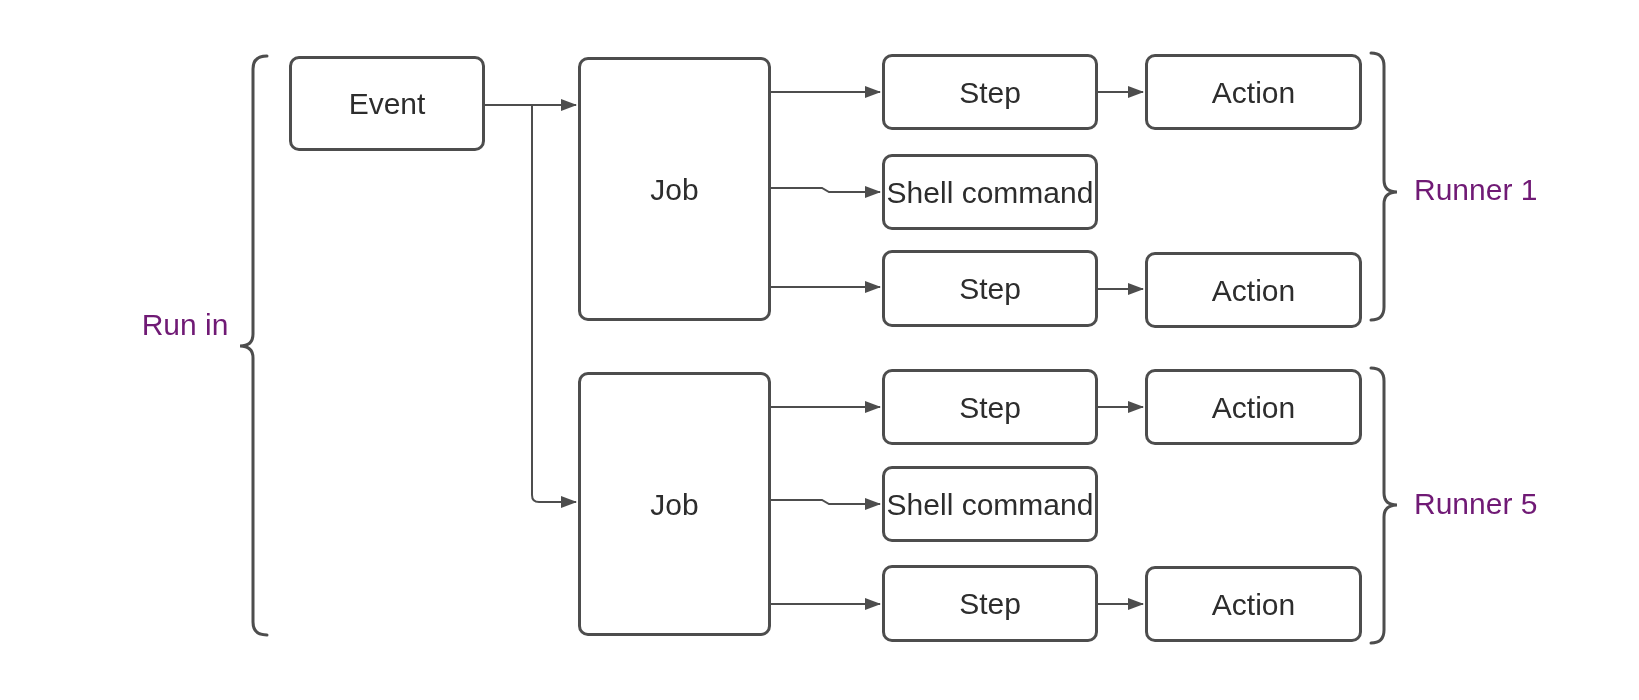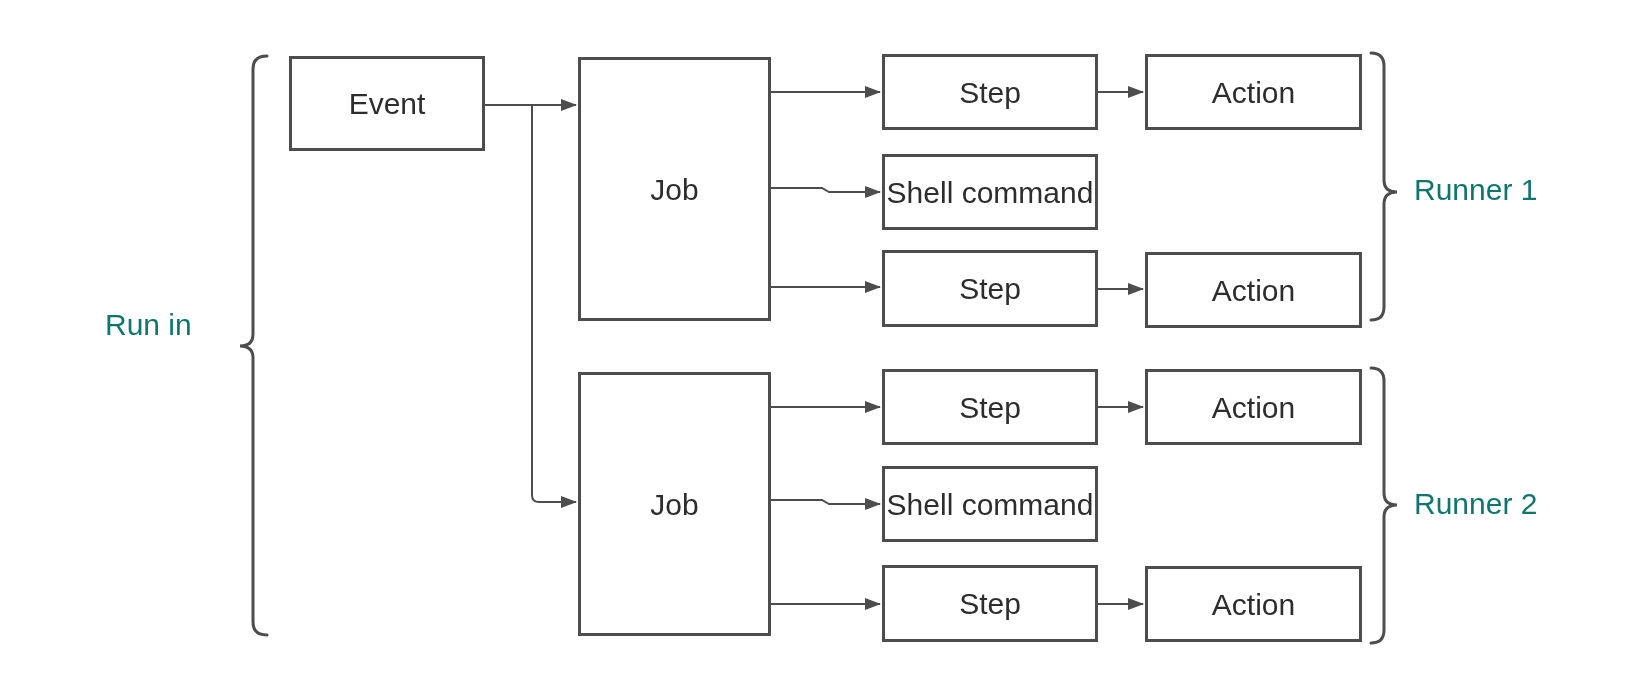--- a/index.html
+++ b/index.html
@@ -25,7 +25,7 @@
     box-sizing: border-box;
     background: #ffffff;
     border: 3px solid #4d4d4d;
-    border-radius: 0;
+    border-radius: 10px;
     display: flex;
     align-items: center;
     justify-content: center;

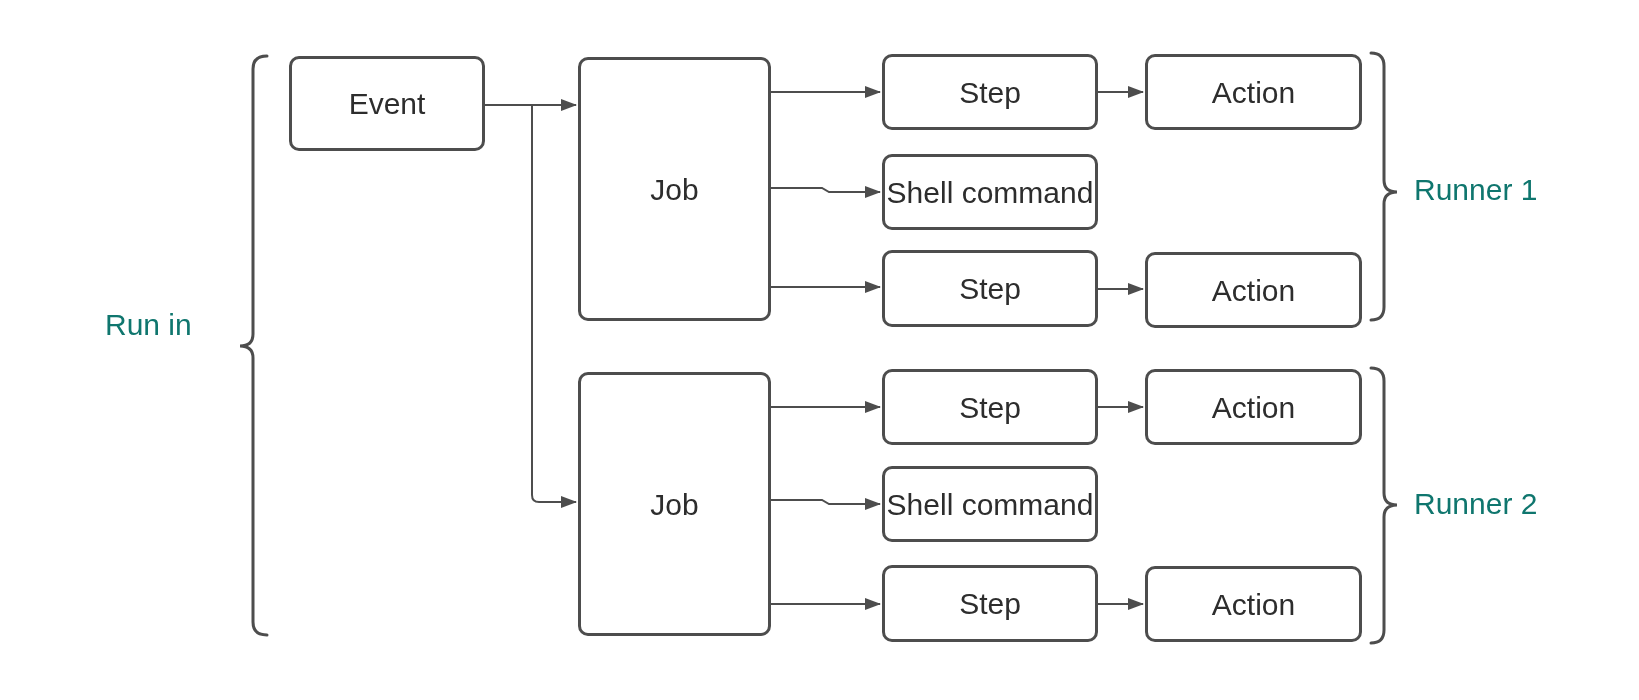--- a/index.html
+++ b/index.html
@@ -36,7 +36,7 @@
   }
   .side-label {
     position: absolute;
-    color: #0f766e;
+    color: #701a75;
     font-size: 30px;
     line-height: 35px;
     white-space: nowrap;

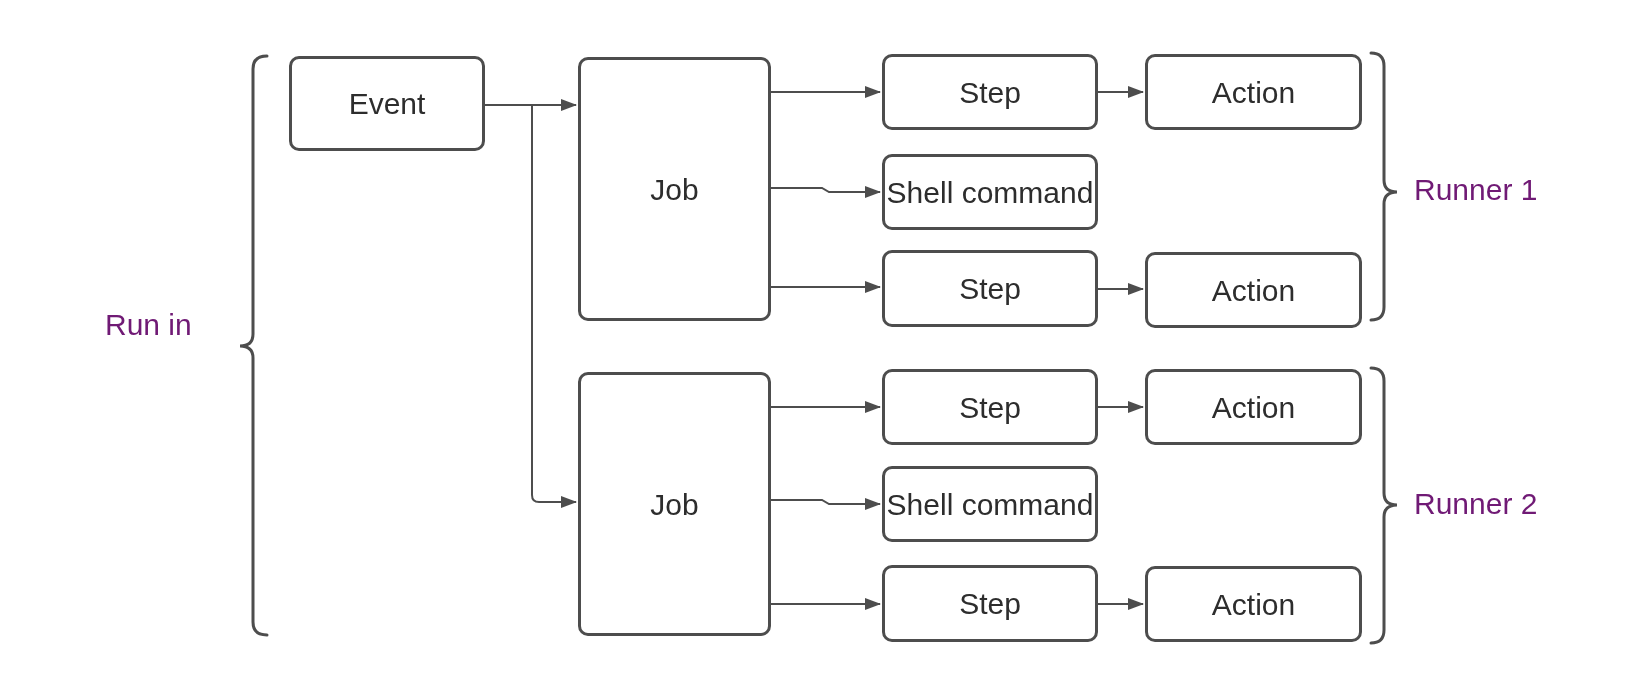--- a/index.html
+++ b/index.html
@@ -42,6 +42,7 @@
     white-space: nowrap;
   }
   .center-text {
+    text-align: center;
   }
 </style>
 </head>

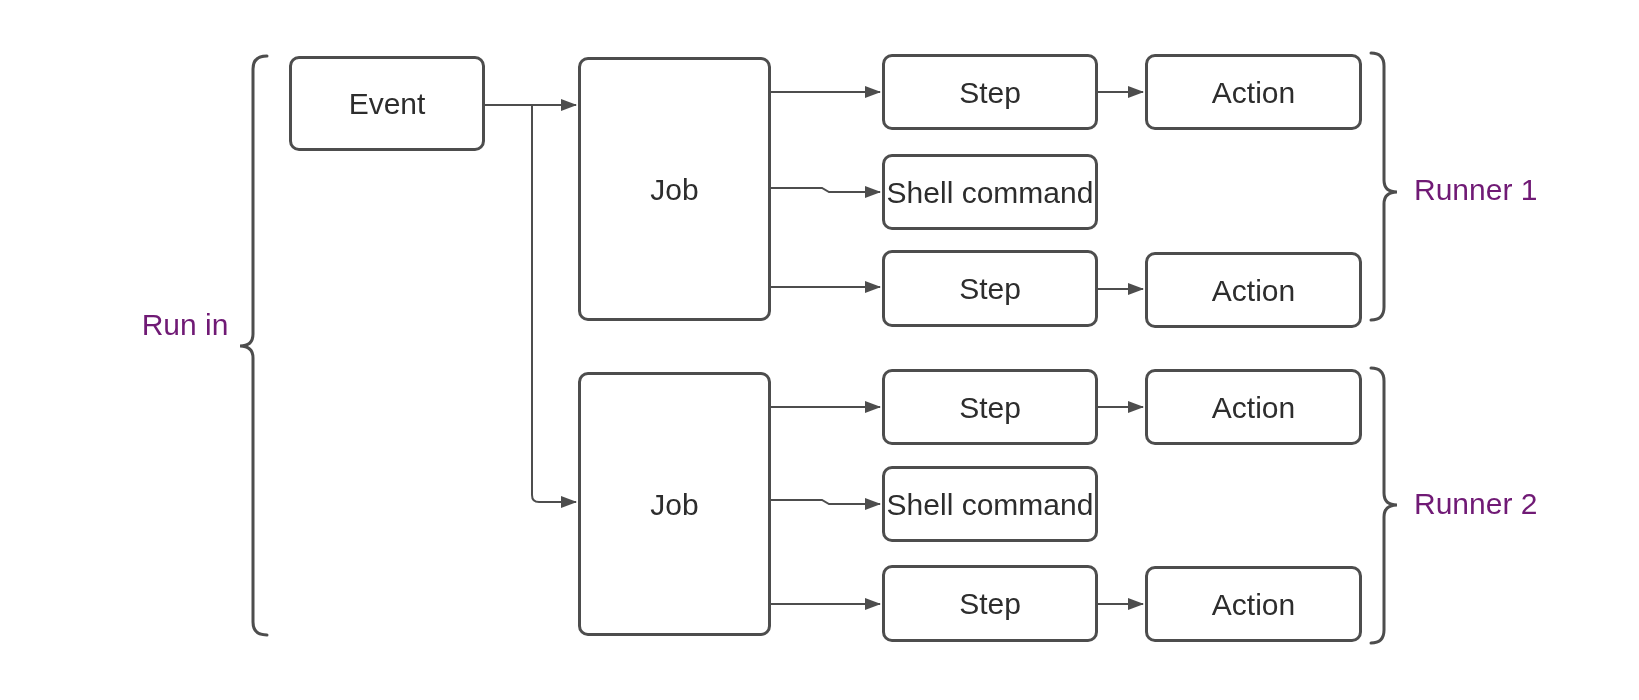--- a/index.html
+++ b/index.html
@@ -139,7 +139,7 @@
 
   <div class="side-label" style="left:1414px; top:172px;">Runner 1</div>
 
-  <div class="side-label" style="left:1414px; top:486px;">Runner 2</div>
+  <div class="side-label" style="left:1414px; top:486px;">Runner 5</div>
 
 </div>
 

